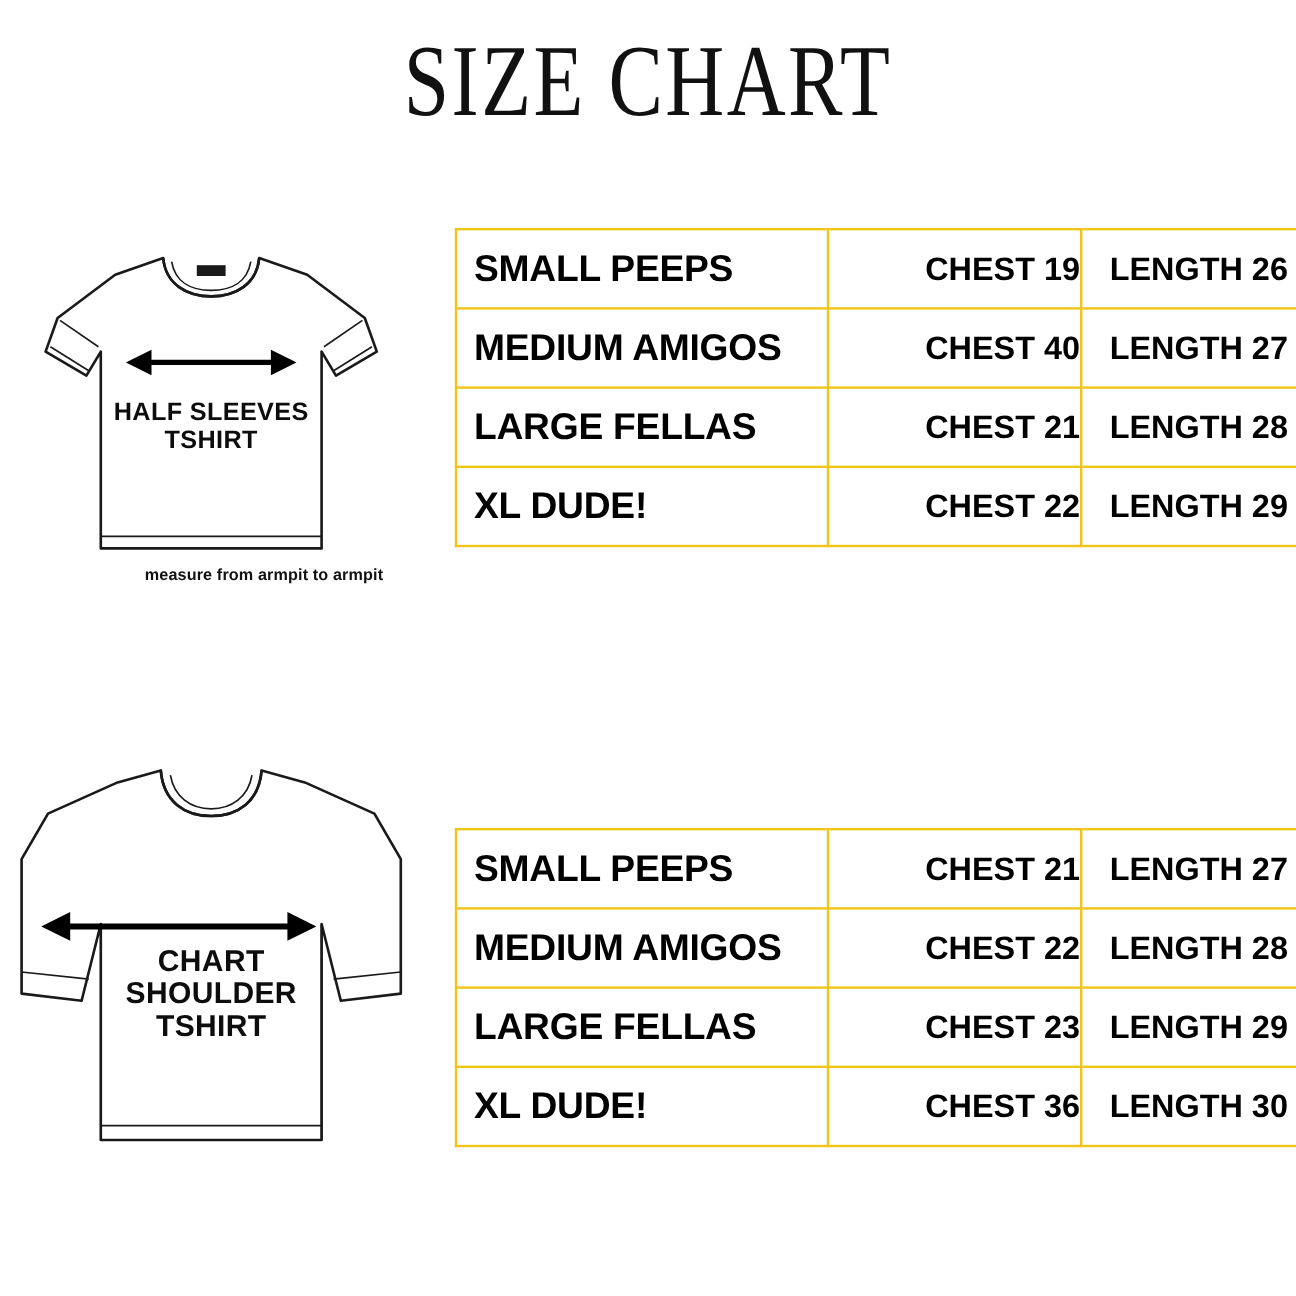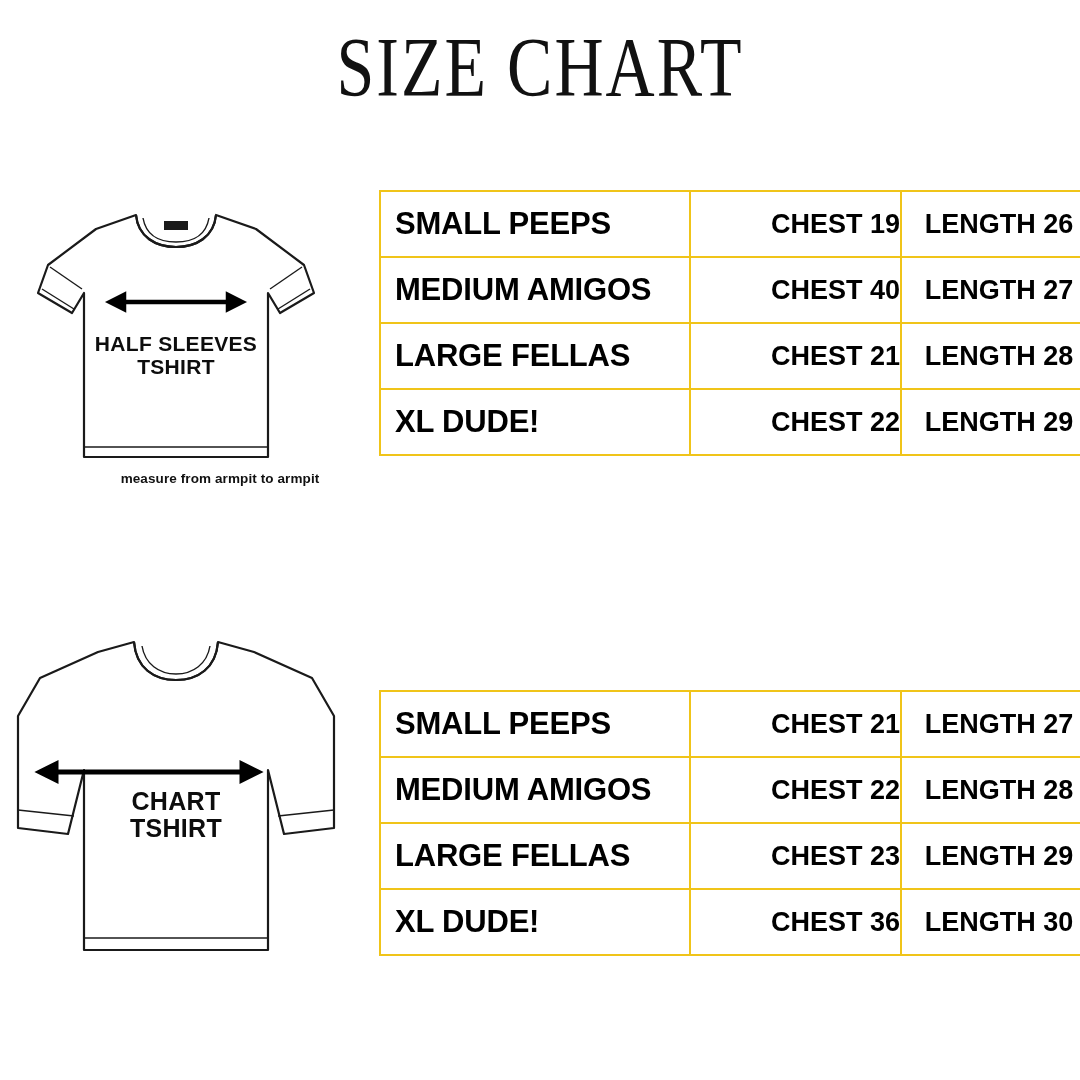--- a/index.html
+++ b/index.html
@@ -205,6 +205,7 @@
 
   <div class="tee-caption" id="caption-drop">
     <div>CHART</div>
+    <div>SHOULDER</div>
     <div>TSHIRT</div>
   </div>
 

